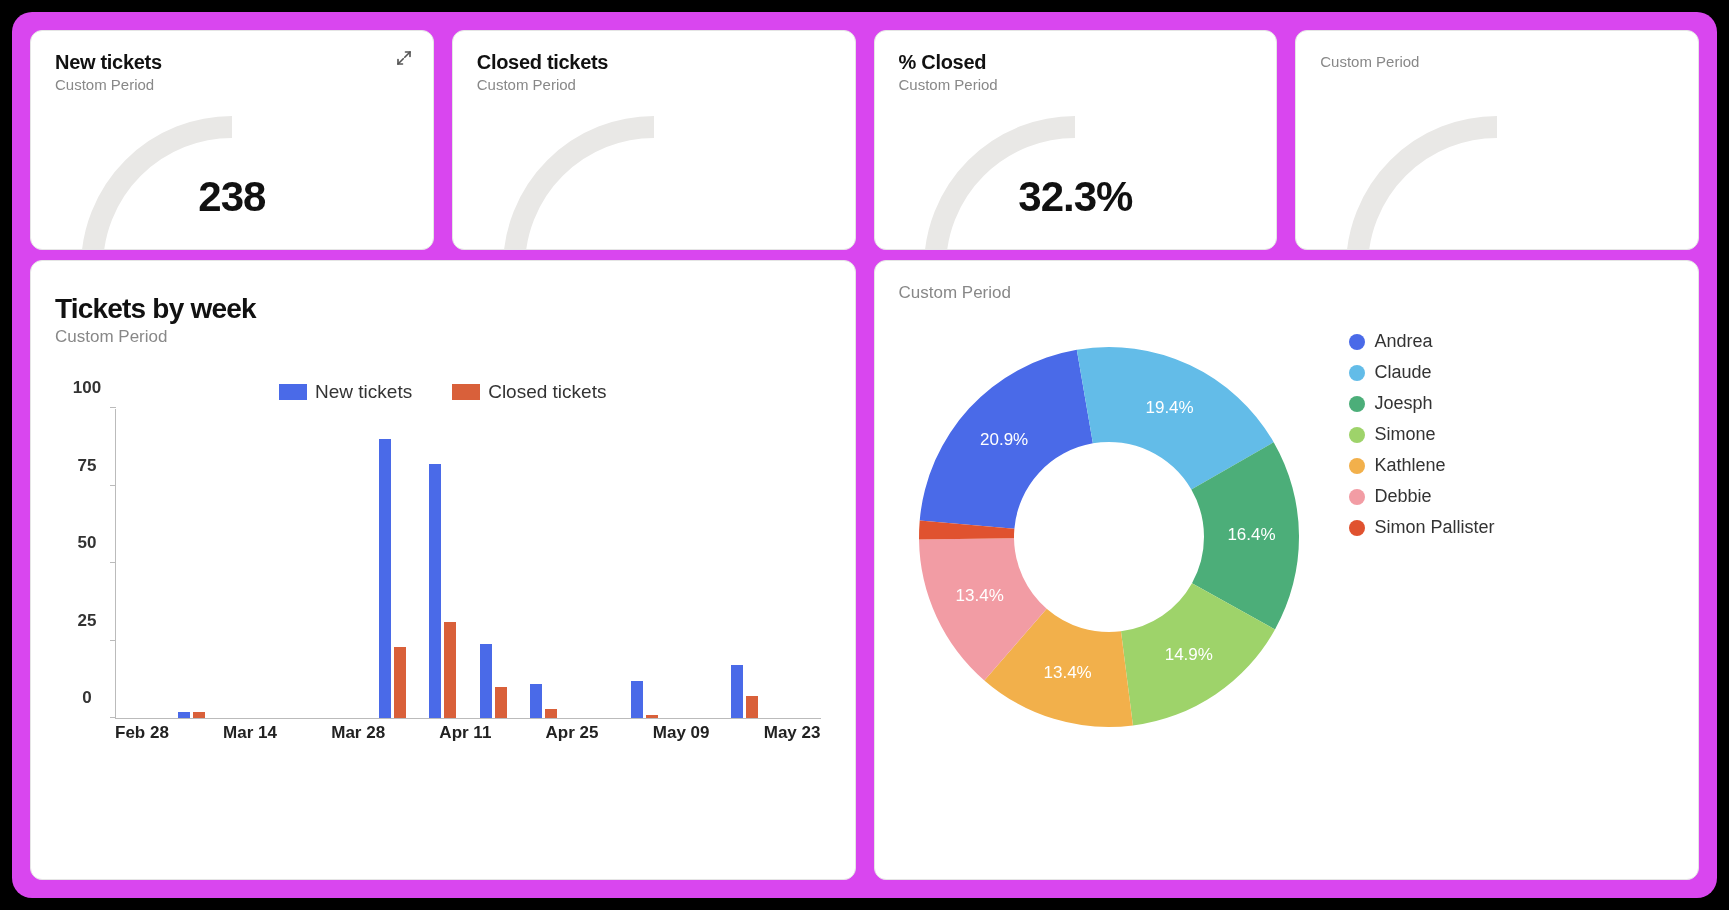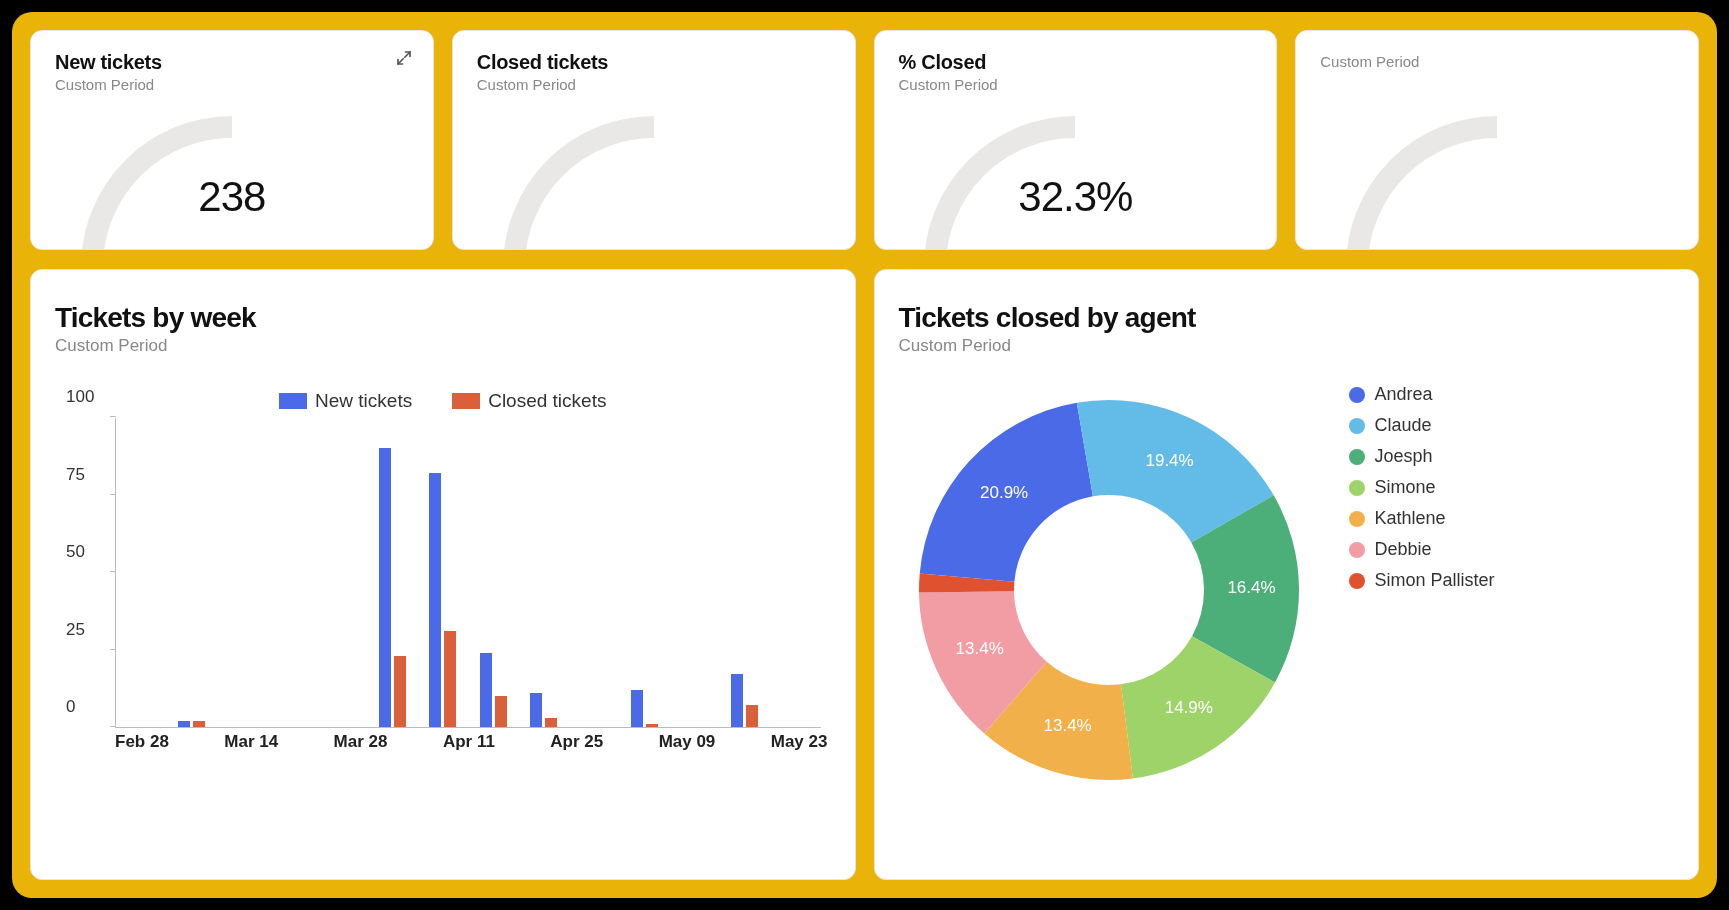--- a/index.html
+++ b/index.html
@@ -9,12 +9,12 @@
     padding: 12px;
   }
   .dashboard {
-    background: #eab308;
+    background: #d946ef;
     border-radius: 20px;
     padding: 18px;
     display: flex;
     flex-direction: column;
-    gap: 19px;
+    gap: 10px;
     height: 886px;
   }
   .top-row {

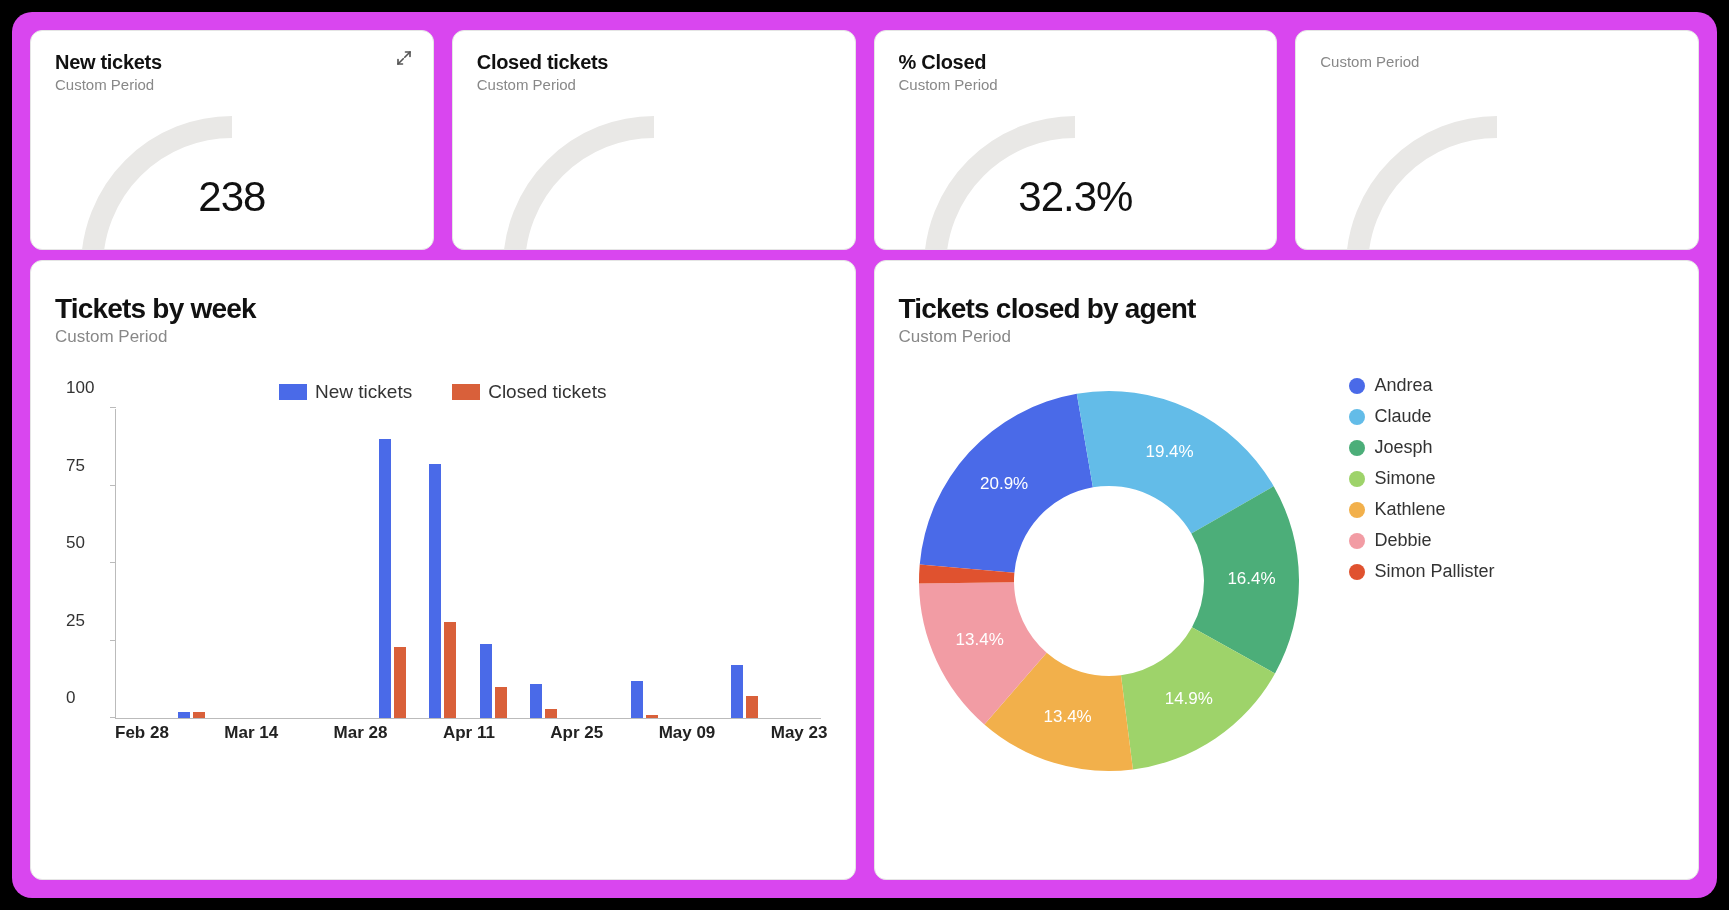--- a/index.html
+++ b/index.html
@@ -70,7 +70,7 @@
     bottom: 28px;
     text-align: center;
     font-size: 42px;
-    font-weight: 400;
+    font-weight: 700;
     color: #111;
     letter-spacing: -1px;
   }

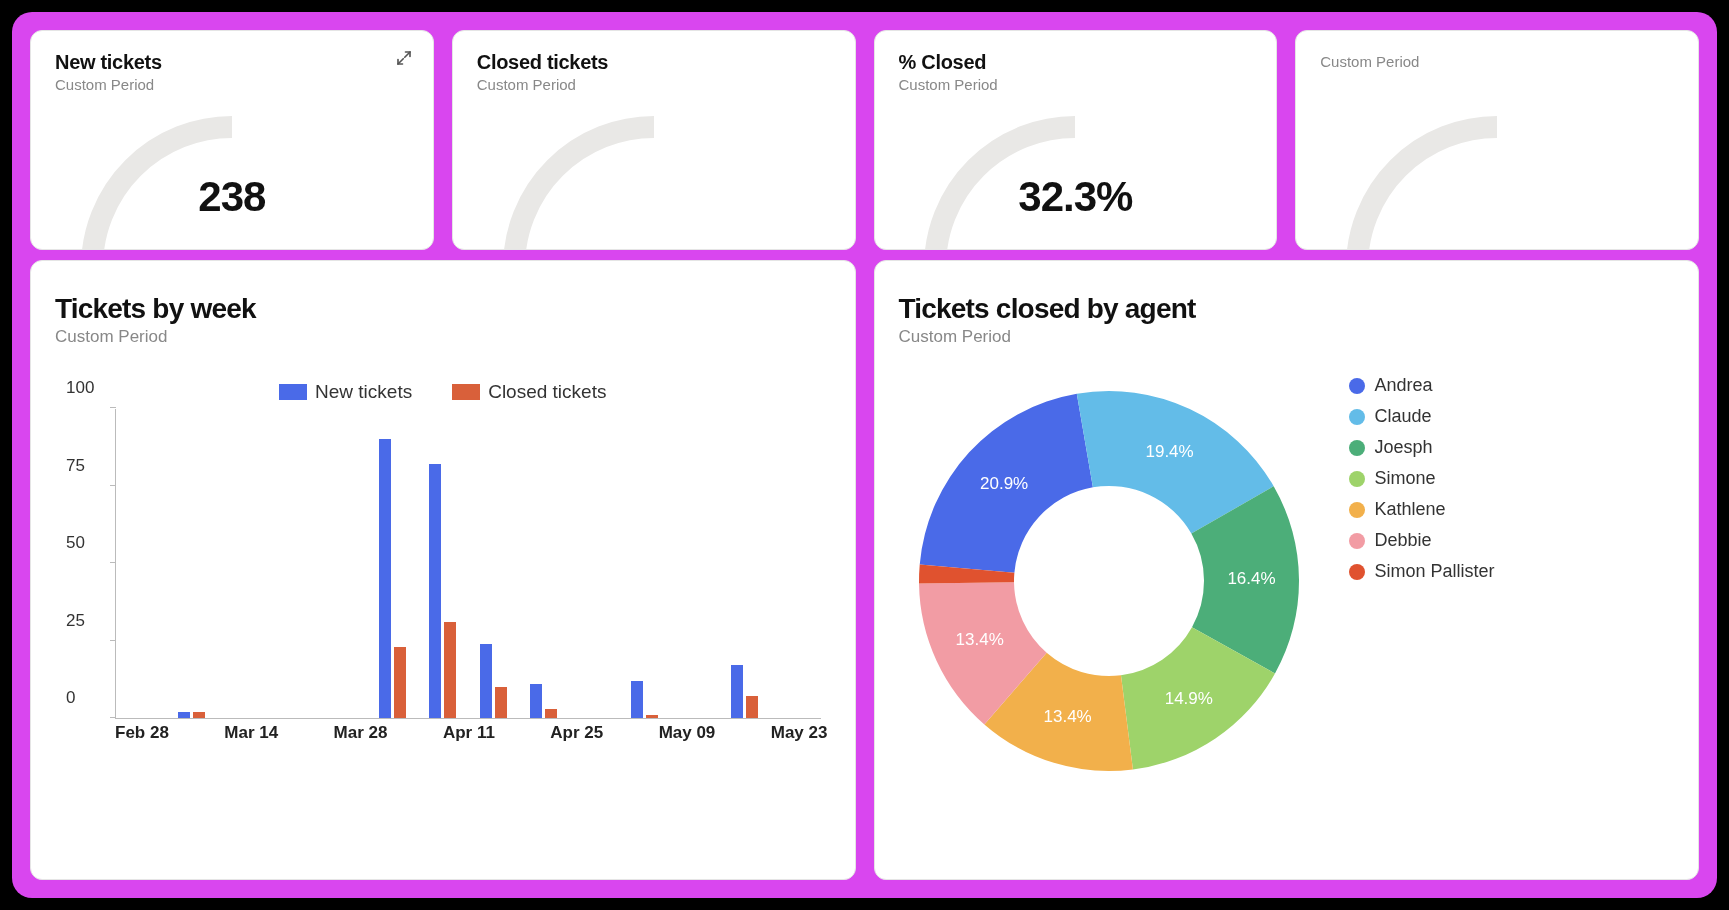--- a/index.html
+++ b/index.html
@@ -327,7 +327,6 @@
     </div>
 
     <div class="card">
-      <div class="panel-title">Tickets closed by agent</div>
       <div class="panel-sub">Custom Period</div>
       <div class="donut-panel-body">
         <svg id="donut" class="donut-svg" width="420" height="420" viewBox="0 0 420 420">

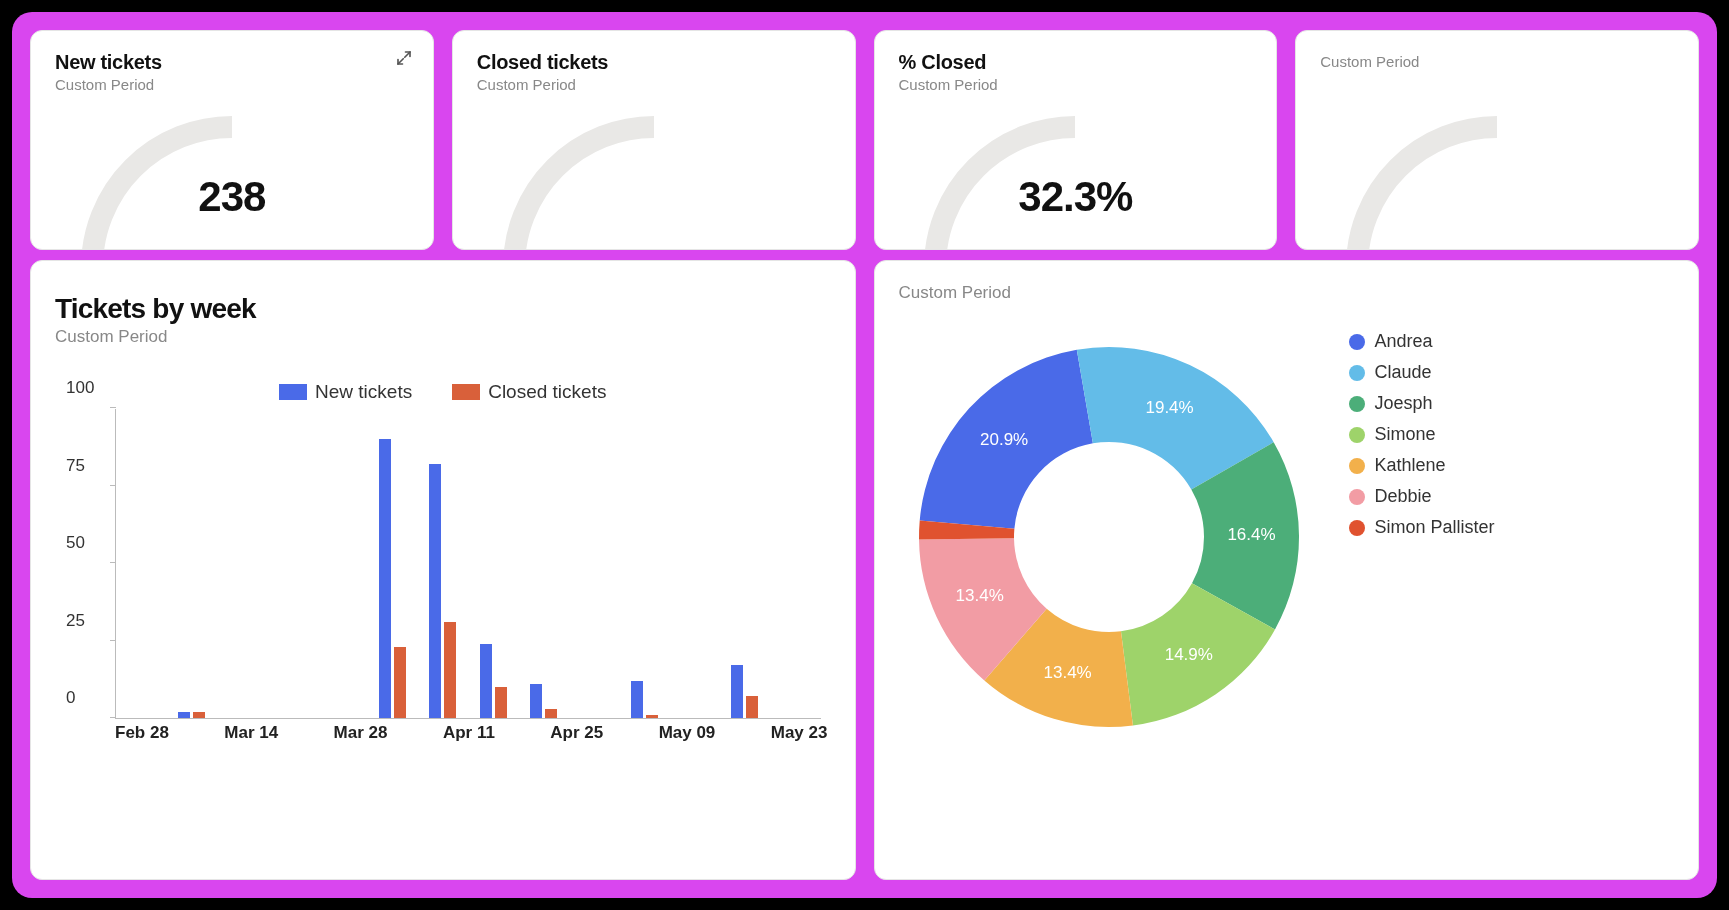--- a/index.html
+++ b/index.html
@@ -124,10 +124,11 @@
     position: absolute;
     left: -50px;
     width: 42px;
-    text-align: left;
+    text-align: center;
     font-size: 17px;
     color: #333;
     transform: translateY(-50%);
+    font-weight: bold;
   }
   .y-tick.major::after {
     content:"";

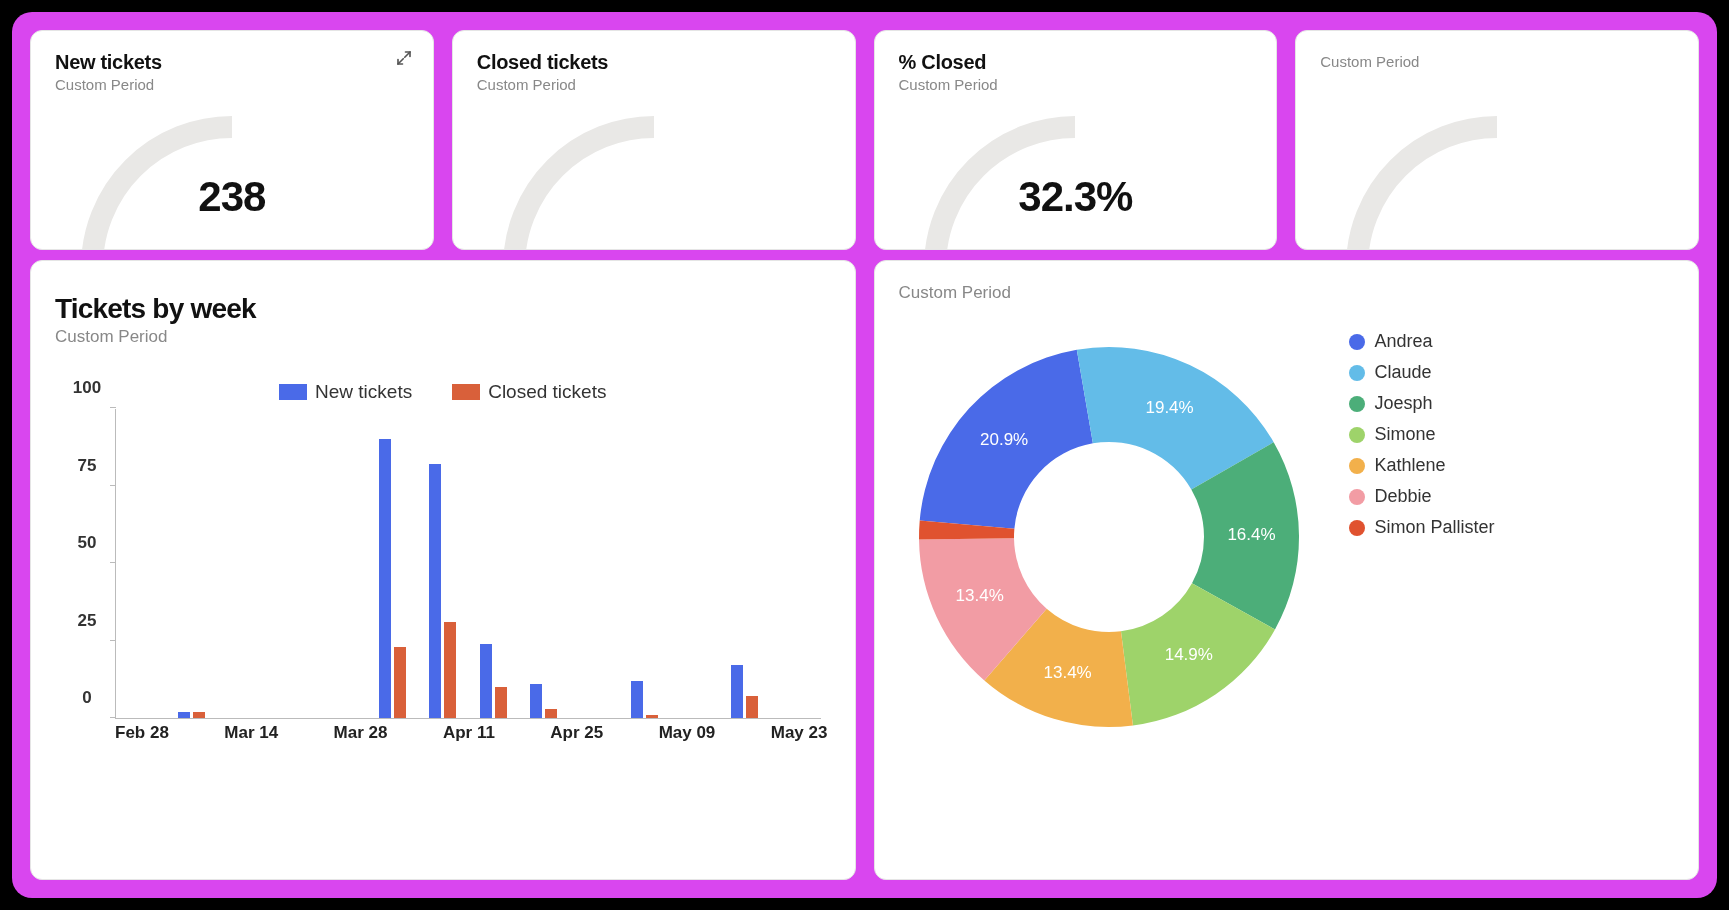--- a/index.html
+++ b/index.html
@@ -140,7 +140,7 @@
   .x-labels {
     display: flex;
     margin-left: 60px;
-    margin-right: 3px;
+    margin-right: 10px;
     justify-content: space-between;
     font-size: 17px;
     font-weight: 600;

